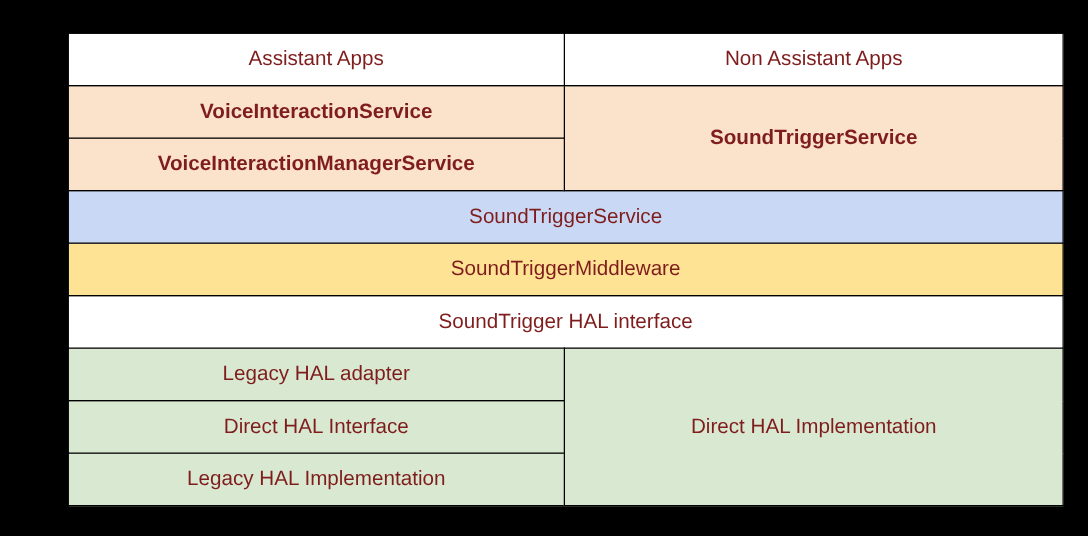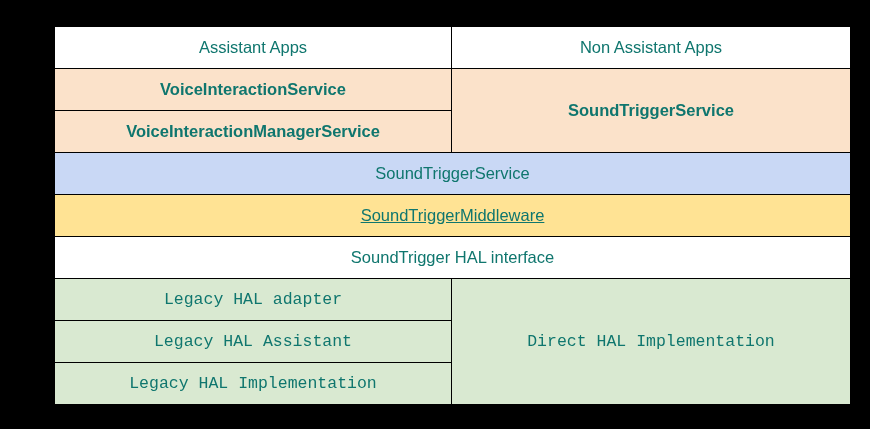--- a/index.html
+++ b/index.html
@@ -34,7 +34,7 @@
     text-align: center;
     vertical-align: middle;
     font-size: 16.5px;
-    color: #0f766e;
+    color: #7f1d1d;
     line-height: 1.2;
     padding: 0 4px;
     height: 42px;

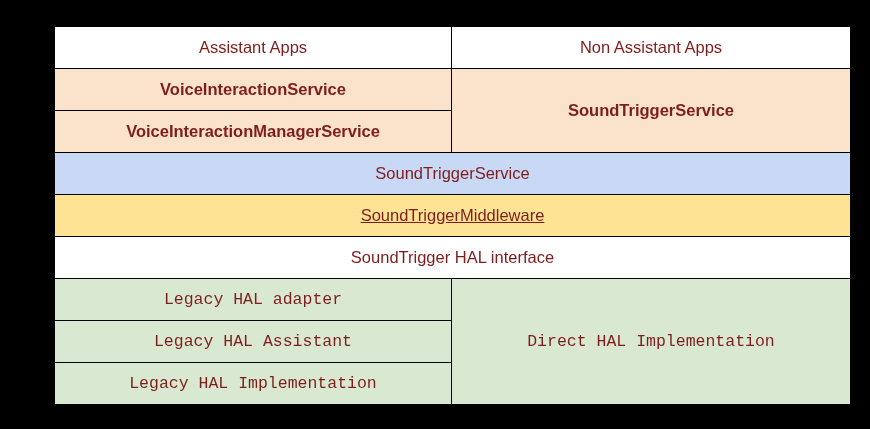--- a/index.html
+++ b/index.html
@@ -48,7 +48,7 @@
   .fill-white  { background: #ffffff; }
   .fill-peach  { background: #fbe2ca; font-weight: bold; }
   .fill-blue   { background: #c9d8f5; }
-  .fill-yellow { background: #ffe394; text-decoration: underline; }
+  .fill-yellow { background: #ffe394; }
   .fill-green  { background: #d9e9d1; font-family: Liberation Mono, monospace; }
 </style>
 </head>

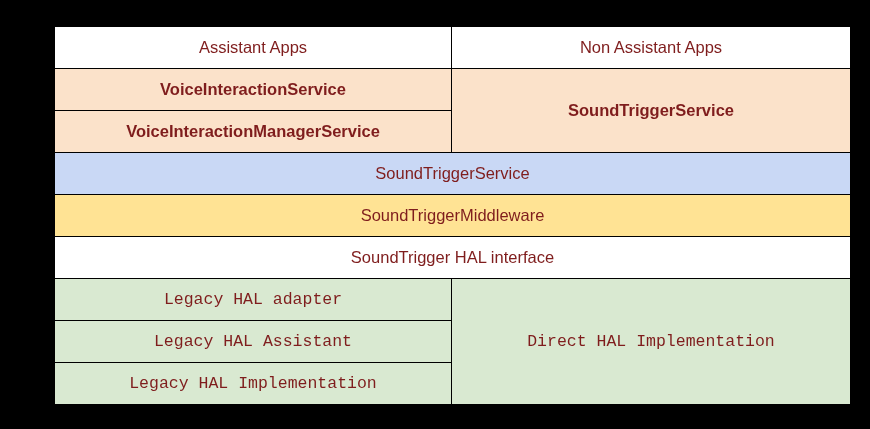--- a/index.html
+++ b/index.html
@@ -49,7 +49,7 @@
   .fill-peach  { background: #fbe2ca; font-weight: bold; }
   .fill-blue   { background: #c9d8f5; }
   .fill-yellow { background: #ffe394; }
-  .fill-green  { background: #d9e9d1; font-family: Liberation Mono, monospace; }
+  .fill-green  { background: #d9e9d1; }
 </style>
 </head>
 <body>

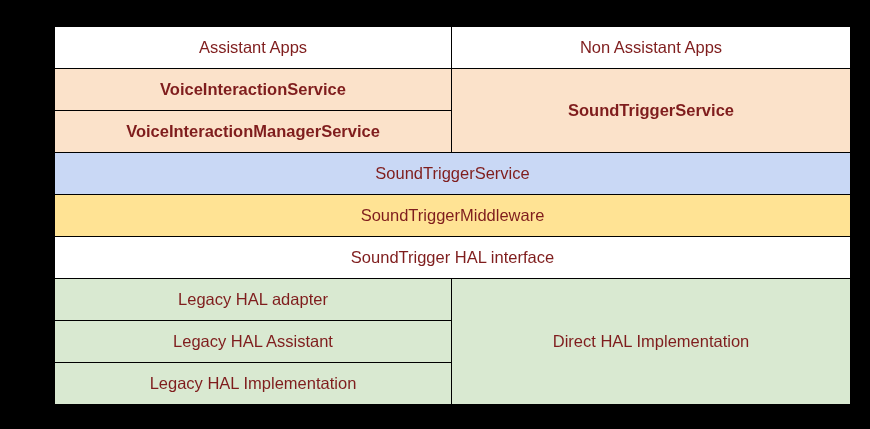--- a/index.html
+++ b/index.html
@@ -94,7 +94,7 @@
       </tr>
 
       <tr>
-        <td class="fill-green">Legacy HAL Assistant</td>
+        <td class="fill-green">Direct HAL Interface</td>
       </tr>
 
       <tr>

